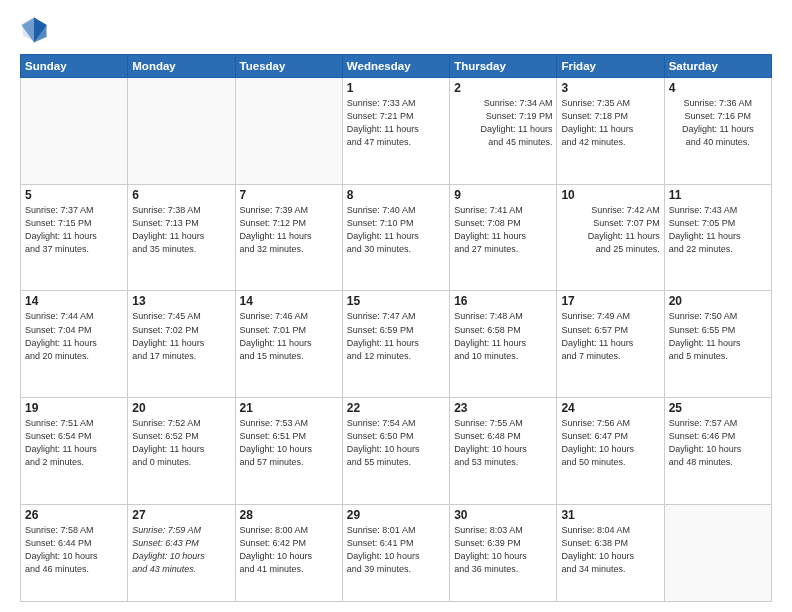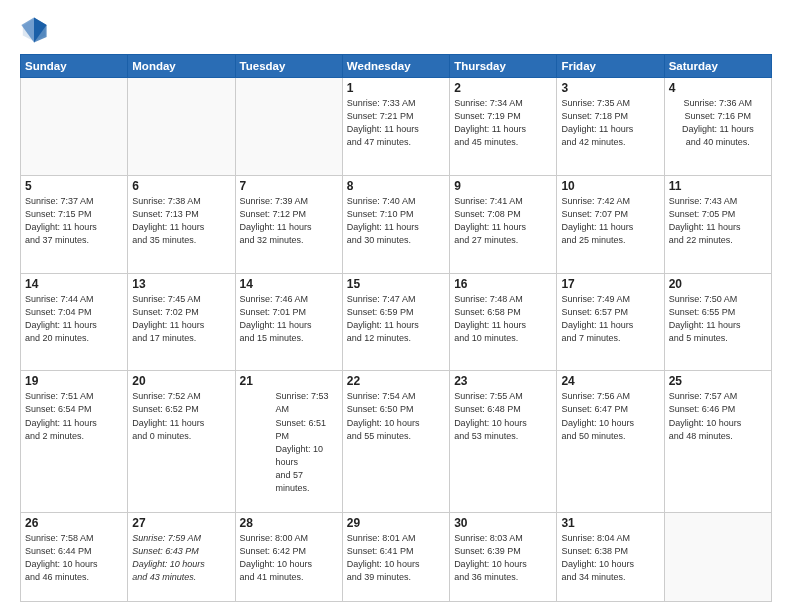--- a/index.html
+++ b/index.html
@@ -146,7 +146,7 @@
           </td>
           <td>
             <span class="day-number">2</span>
-            <div class="day-info" style="white-space: pre-line;">Sunrise: 7:34 AM
+            <div class="day-info" style="white-space: pre-line; text-align: right;">Sunrise: 7:34 AM
 Sunset: 7:19 PM
 Daylight: 11 hours
 and 45 minutes.</div>

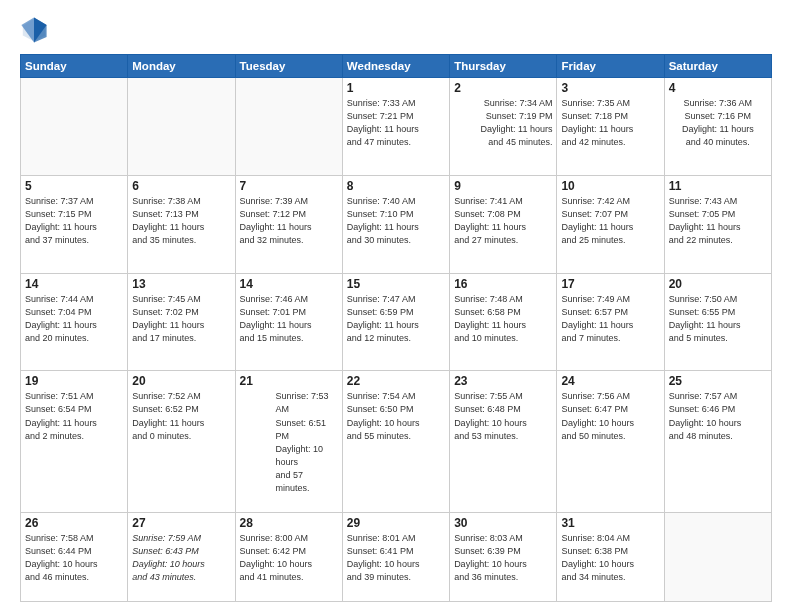--- a/index.html
+++ b/index.html
@@ -204,7 +204,7 @@
           </td>
           <td>
             <span class="day-number">10</span>
-            <div class="day-info" style="white-space: pre-line;">Sunrise: 7:42 AM
+            <div class="day-info" style="white-space: pre-line; text-align: right;">Sunrise: 7:42 AM
 Sunset: 7:07 PM
 Daylight: 11 hours
 and 25 minutes.</div>

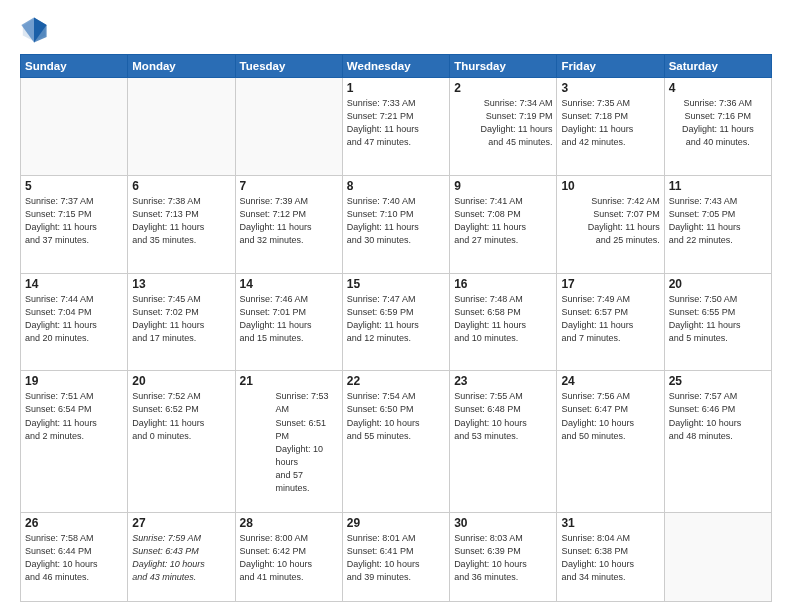--- a/index.html
+++ b/index.html
@@ -285,7 +285,7 @@
           </td>
           <td>
             <span class="day-number">21</span>
-            <div class="day-info" style="white-space: pre-line; margin-left: 36px;">Sunrise: 7:53 AM
+            <div class="day-info" style="white-space: pre-line;">Sunrise: 7:53 AM
 Sunset: 6:51 PM
 Daylight: 10 hours
 and 57 minutes.</div>

